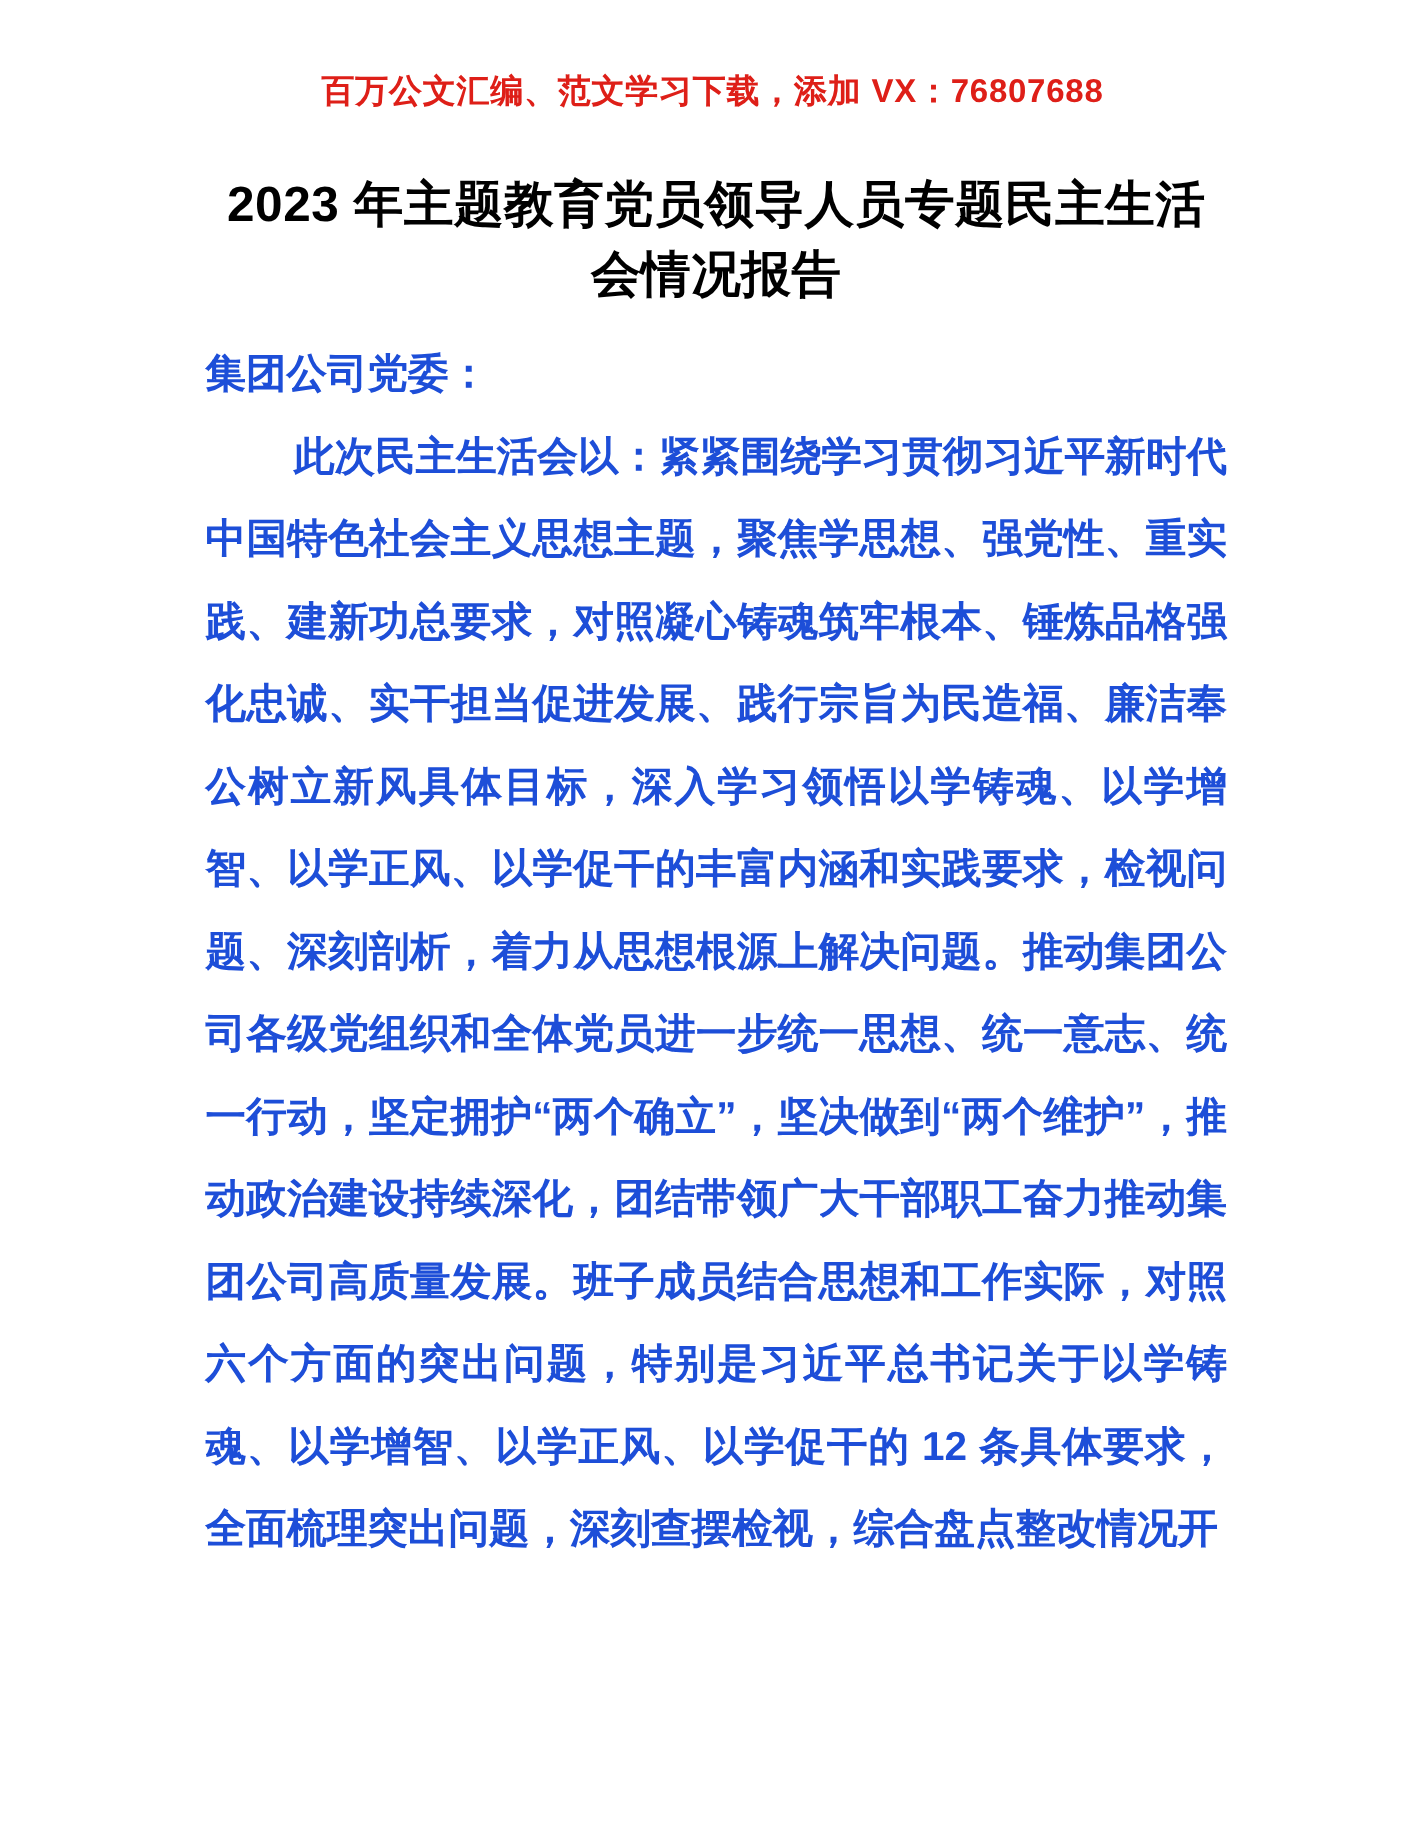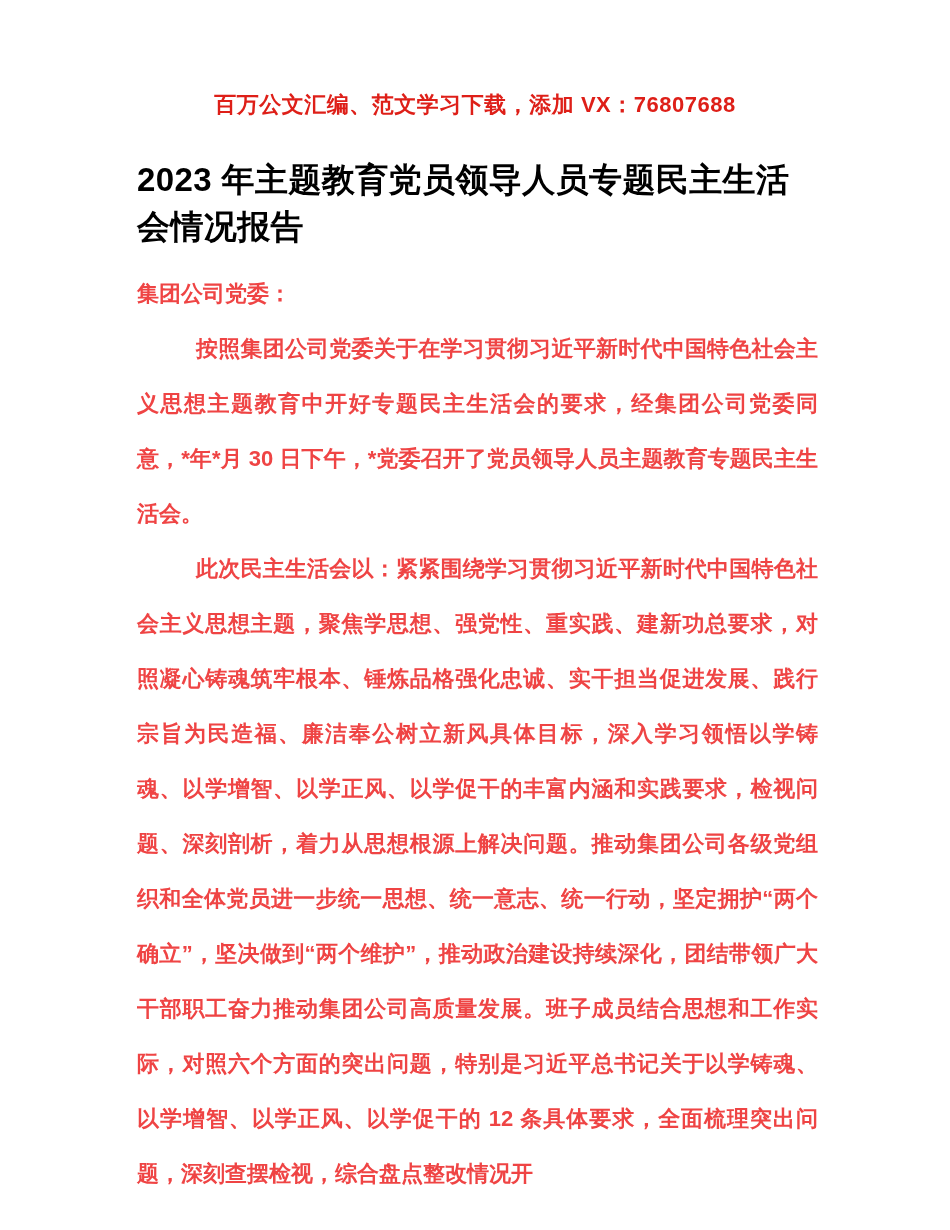--- a/index.html
+++ b/index.html
@@ -21,7 +21,6 @@
     height: 954px;
     background: #ffffff;
     box-sizing: border-box;
-    margin-top: 44px;
   }
 
   

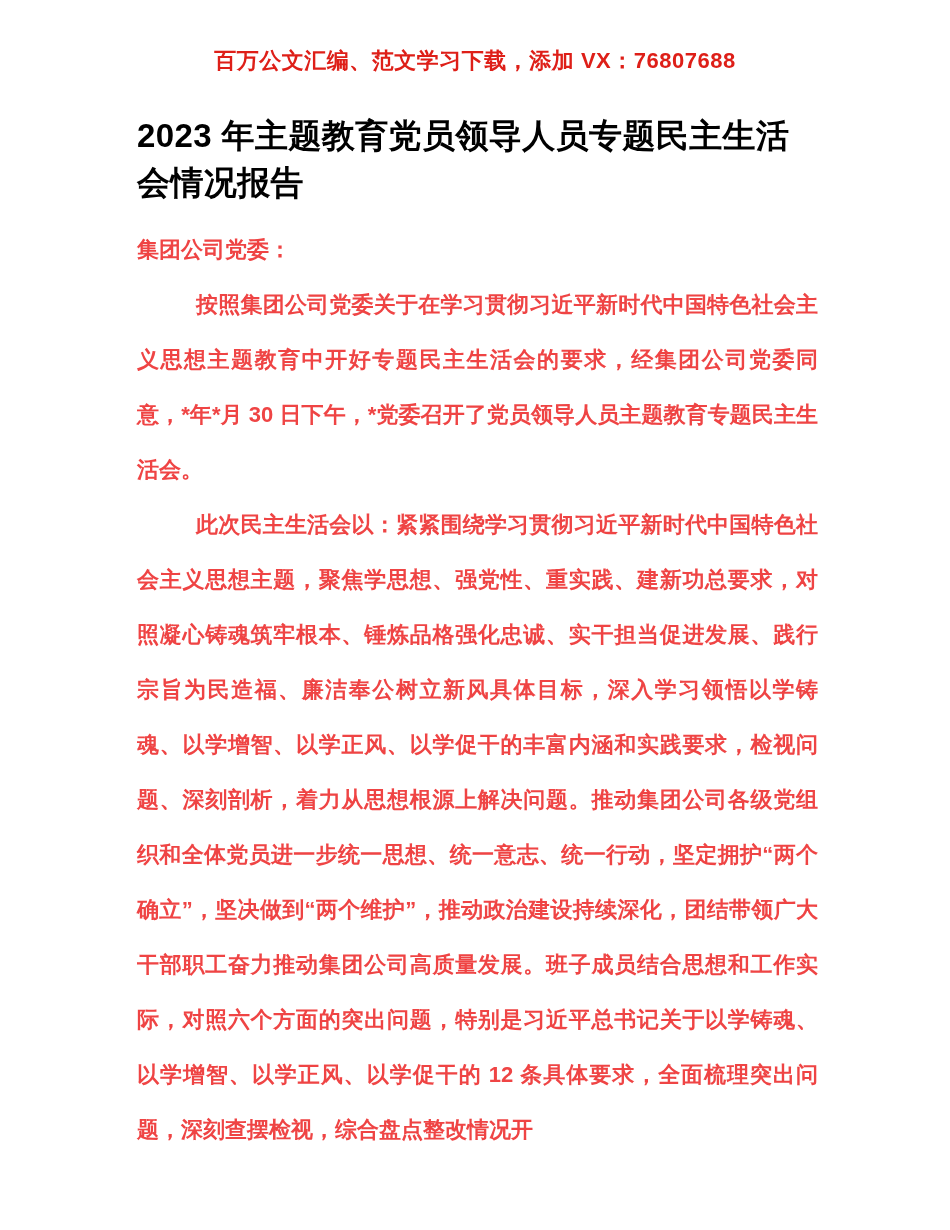--- a/index.html
+++ b/index.html
@@ -50,6 +50,7 @@
     font-size: 33px;
     font-weight: bold;
     color: #000000;
+    text-align: center;
     line-height: 47px;
     letter-spacing: 0.4px;
     margin: 0 0 16px 0;

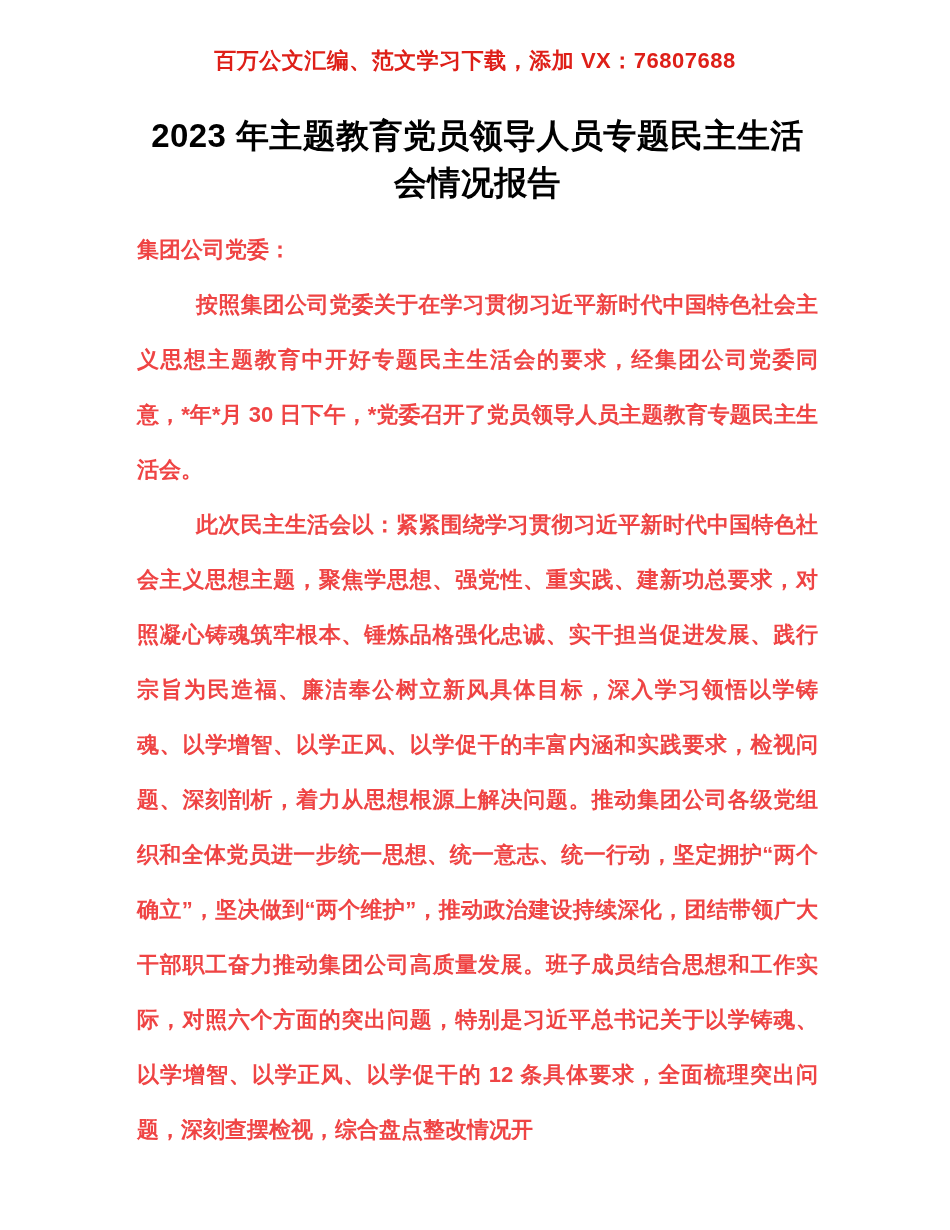--- a/index.html
+++ b/index.html
@@ -63,9 +63,9 @@
   }
 
   p.para {
-    font-size: 22px;
+    font-size: 27px;
     font-weight: bold;
-    color: #ef4444;
+    color: #1d4ed8;
     line-height: 55px;
     margin: 0;
     padding: 0;

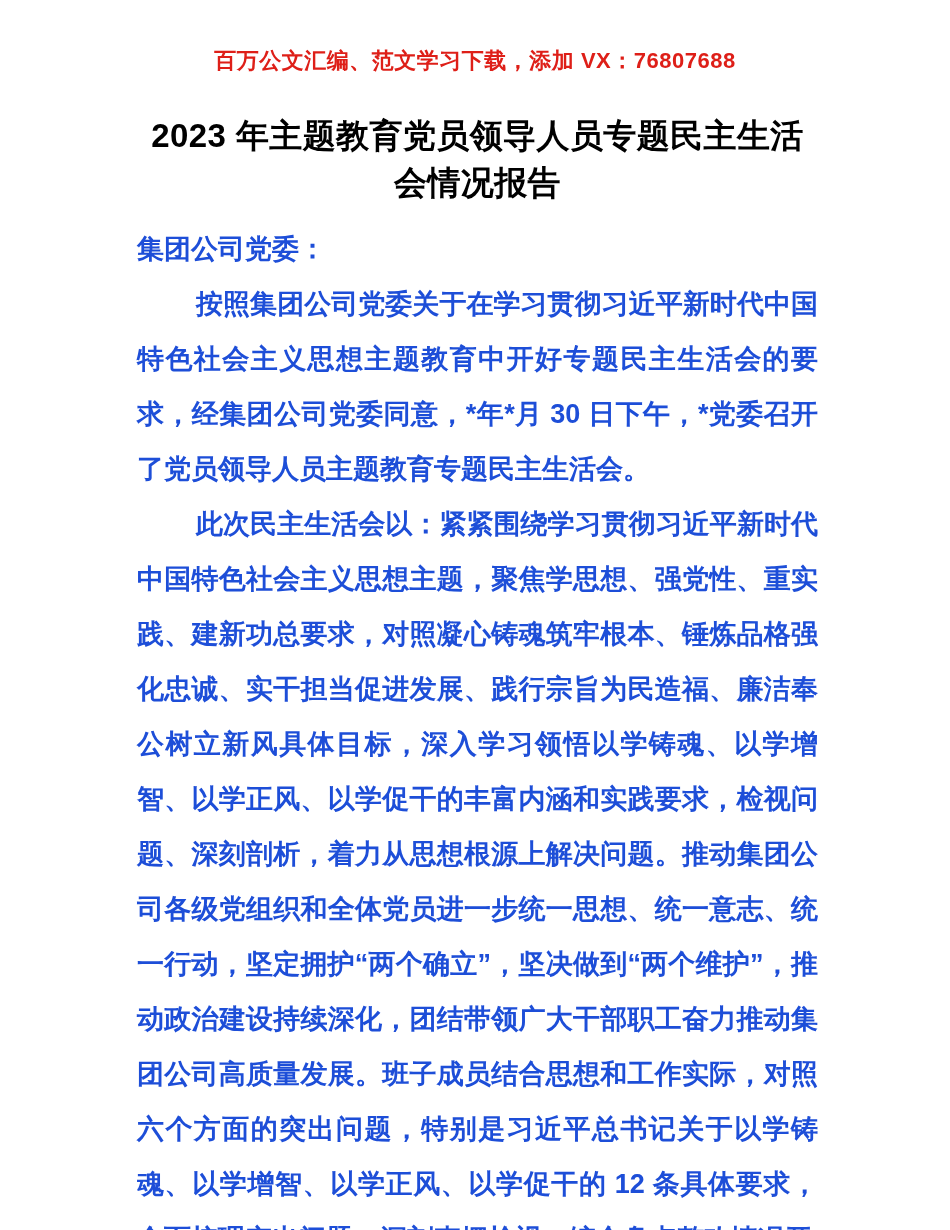--- a/index.html
+++ b/index.html
@@ -99,7 +99,6 @@
 
       <p class="para">集团公司党委：</p>
 
-      <p class="para indent">按照集团公司党委关于在学习贯彻习近平新时代中国特色社会主义思想主题教育中开好专题民主生活会的要求，经集团公司党委同意，*年*月 30 日下午，*党委召开了党员领导人员主题教育专题民主生活会。</p>
 
 
       <p class="para indent">此次民主生活会以：紧紧围绕学习贯彻习近平新时代中国特色社会主义思想主题，聚焦学思想、强党性、重实践、建新功总要求，对照凝心铸魂筑牢根本、锤炼品格强化忠诚、实干担当促进发展、践行宗旨为民造福、廉洁奉公树立新风具体目标，深入学习领悟以学铸魂、以学增智、以学正风、以学促干的丰富内涵和实践要求，检视问题、深刻剖析，着力从思想根源上解决问题。推动集团公司各级党组织和全体党员进一步统一思想、统一意志、统一行动，坚定拥护“两个确立”，坚决做到“两个维护”，推动政治建设持续深化，团结带领广大干部职工奋力推动集团公司高质量发展。班子成员结合思想和工作实际，对照六个方面的突出问题，特别是习近平总书记关于以学铸魂、以学增智、以学正风、以学促干的 12 条具体要求，全面梳理突出问题，深刻查摆检视，综合盘点整改情况开</p>

